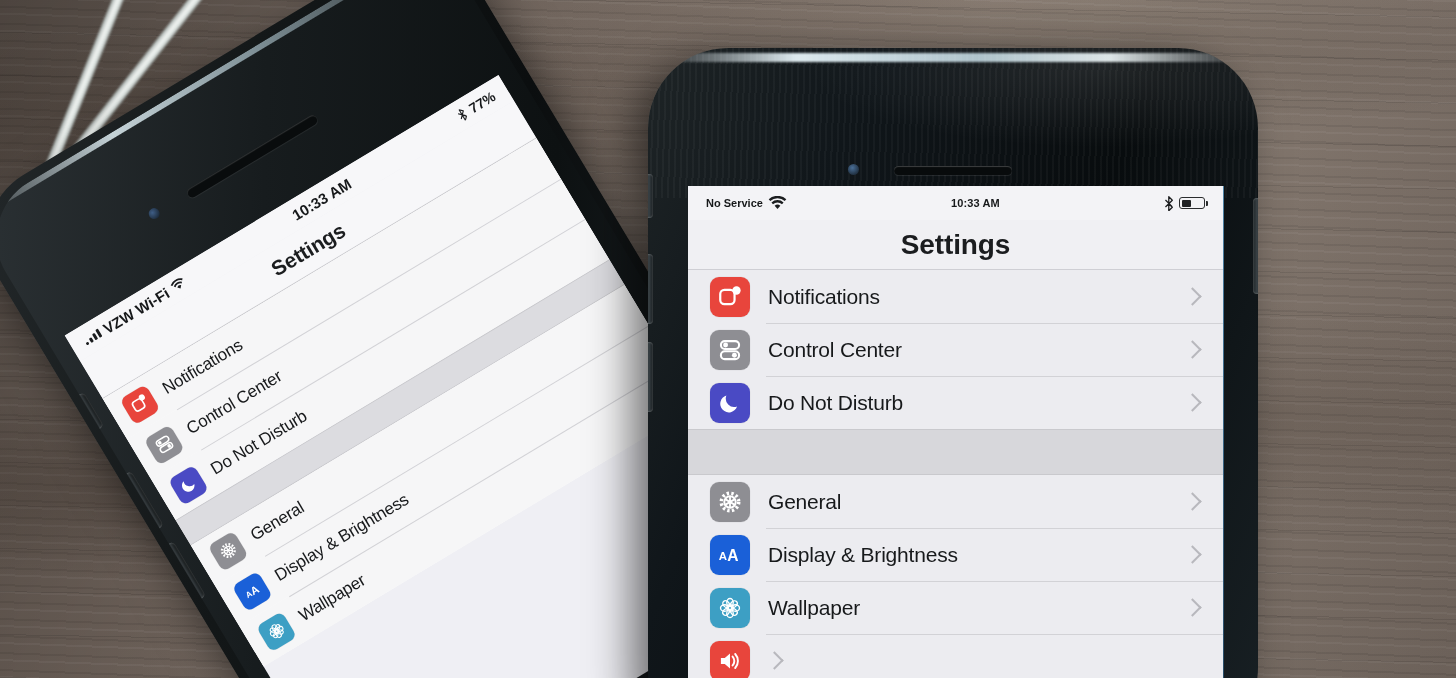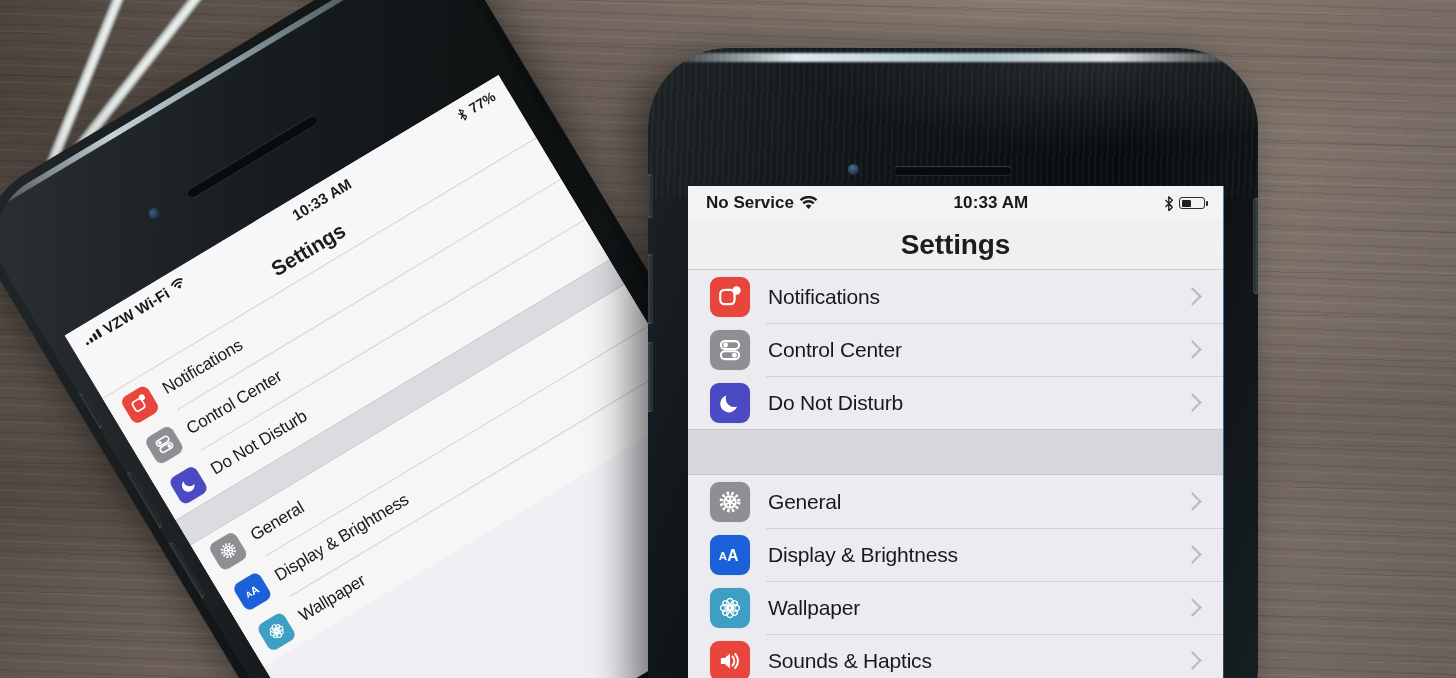--- a/index.html
+++ b/index.html
@@ -223,7 +223,7 @@
   #phone-front .power  { right: -3px; top: 150px; width: 8px; height: 96px; }
 
   
-  #phone-front .ios-status { height: 34px; padding: 0 18px; font-size: 17px; background: #f3f3f6; }
+  #phone-front .ios-status { height: 34px; padding: 0 18px; font-size: 11px; background: #f3f3f6; }
   #phone-front .ios-nav    { height: 50px; font-size: 28px; background: #f0f0f3; border-bottom-color: #cfcfd4; }
   #phone-front .ios-row    { height: 53px; padding-left: 22px; padding-right: 18px; background: #ececf0; }
   #phone-front .ios-row + .ios-row::before { left: 78px; }

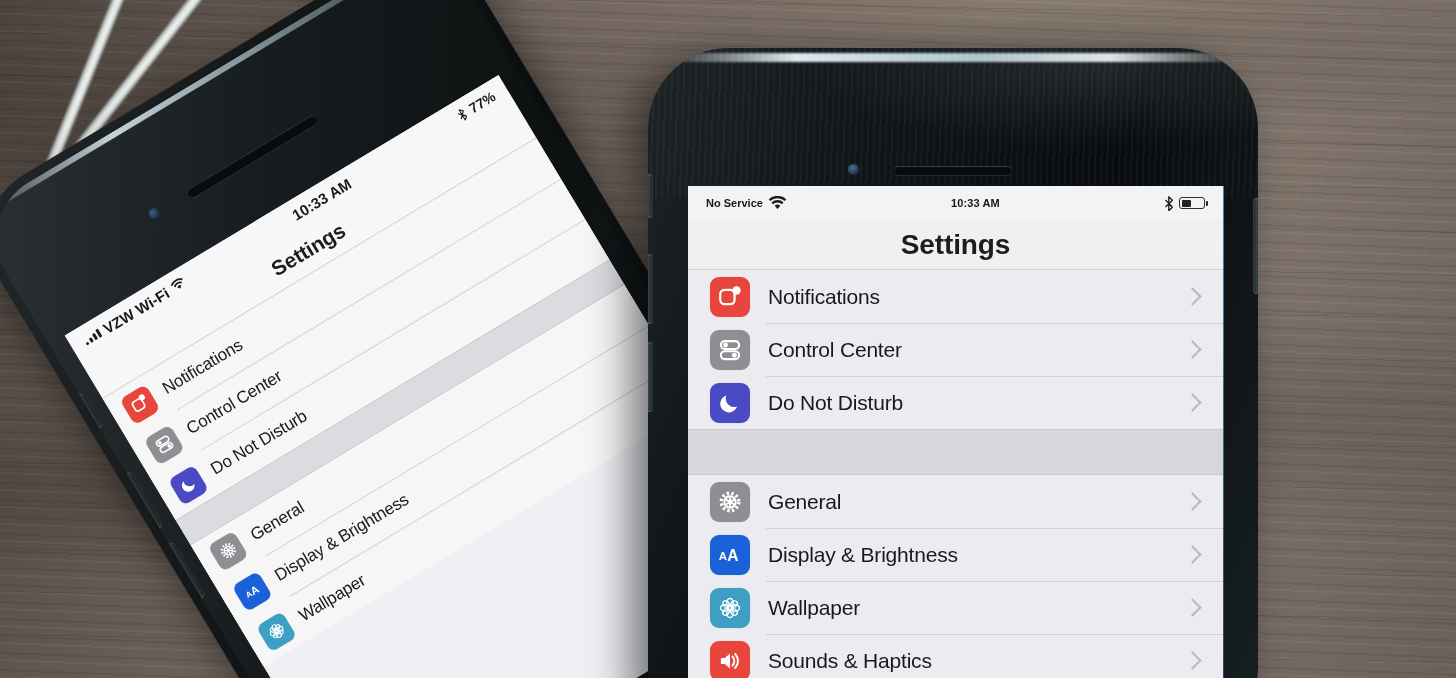--- a/index.html
+++ b/index.html
@@ -498,7 +498,6 @@
               <path d="M12 6.6a5 5 0 0 1 0 6.8M14 4.6a8 8 0 0 1 0 10.8" stroke="#fff" stroke-width="1.5" fill="none" stroke-linecap="round"></path>
             </svg>
           </span>
-          <span class="label">Sounds &amp; Haptics</span>
           <span class="chev"></span>
         </div>
       </div>

